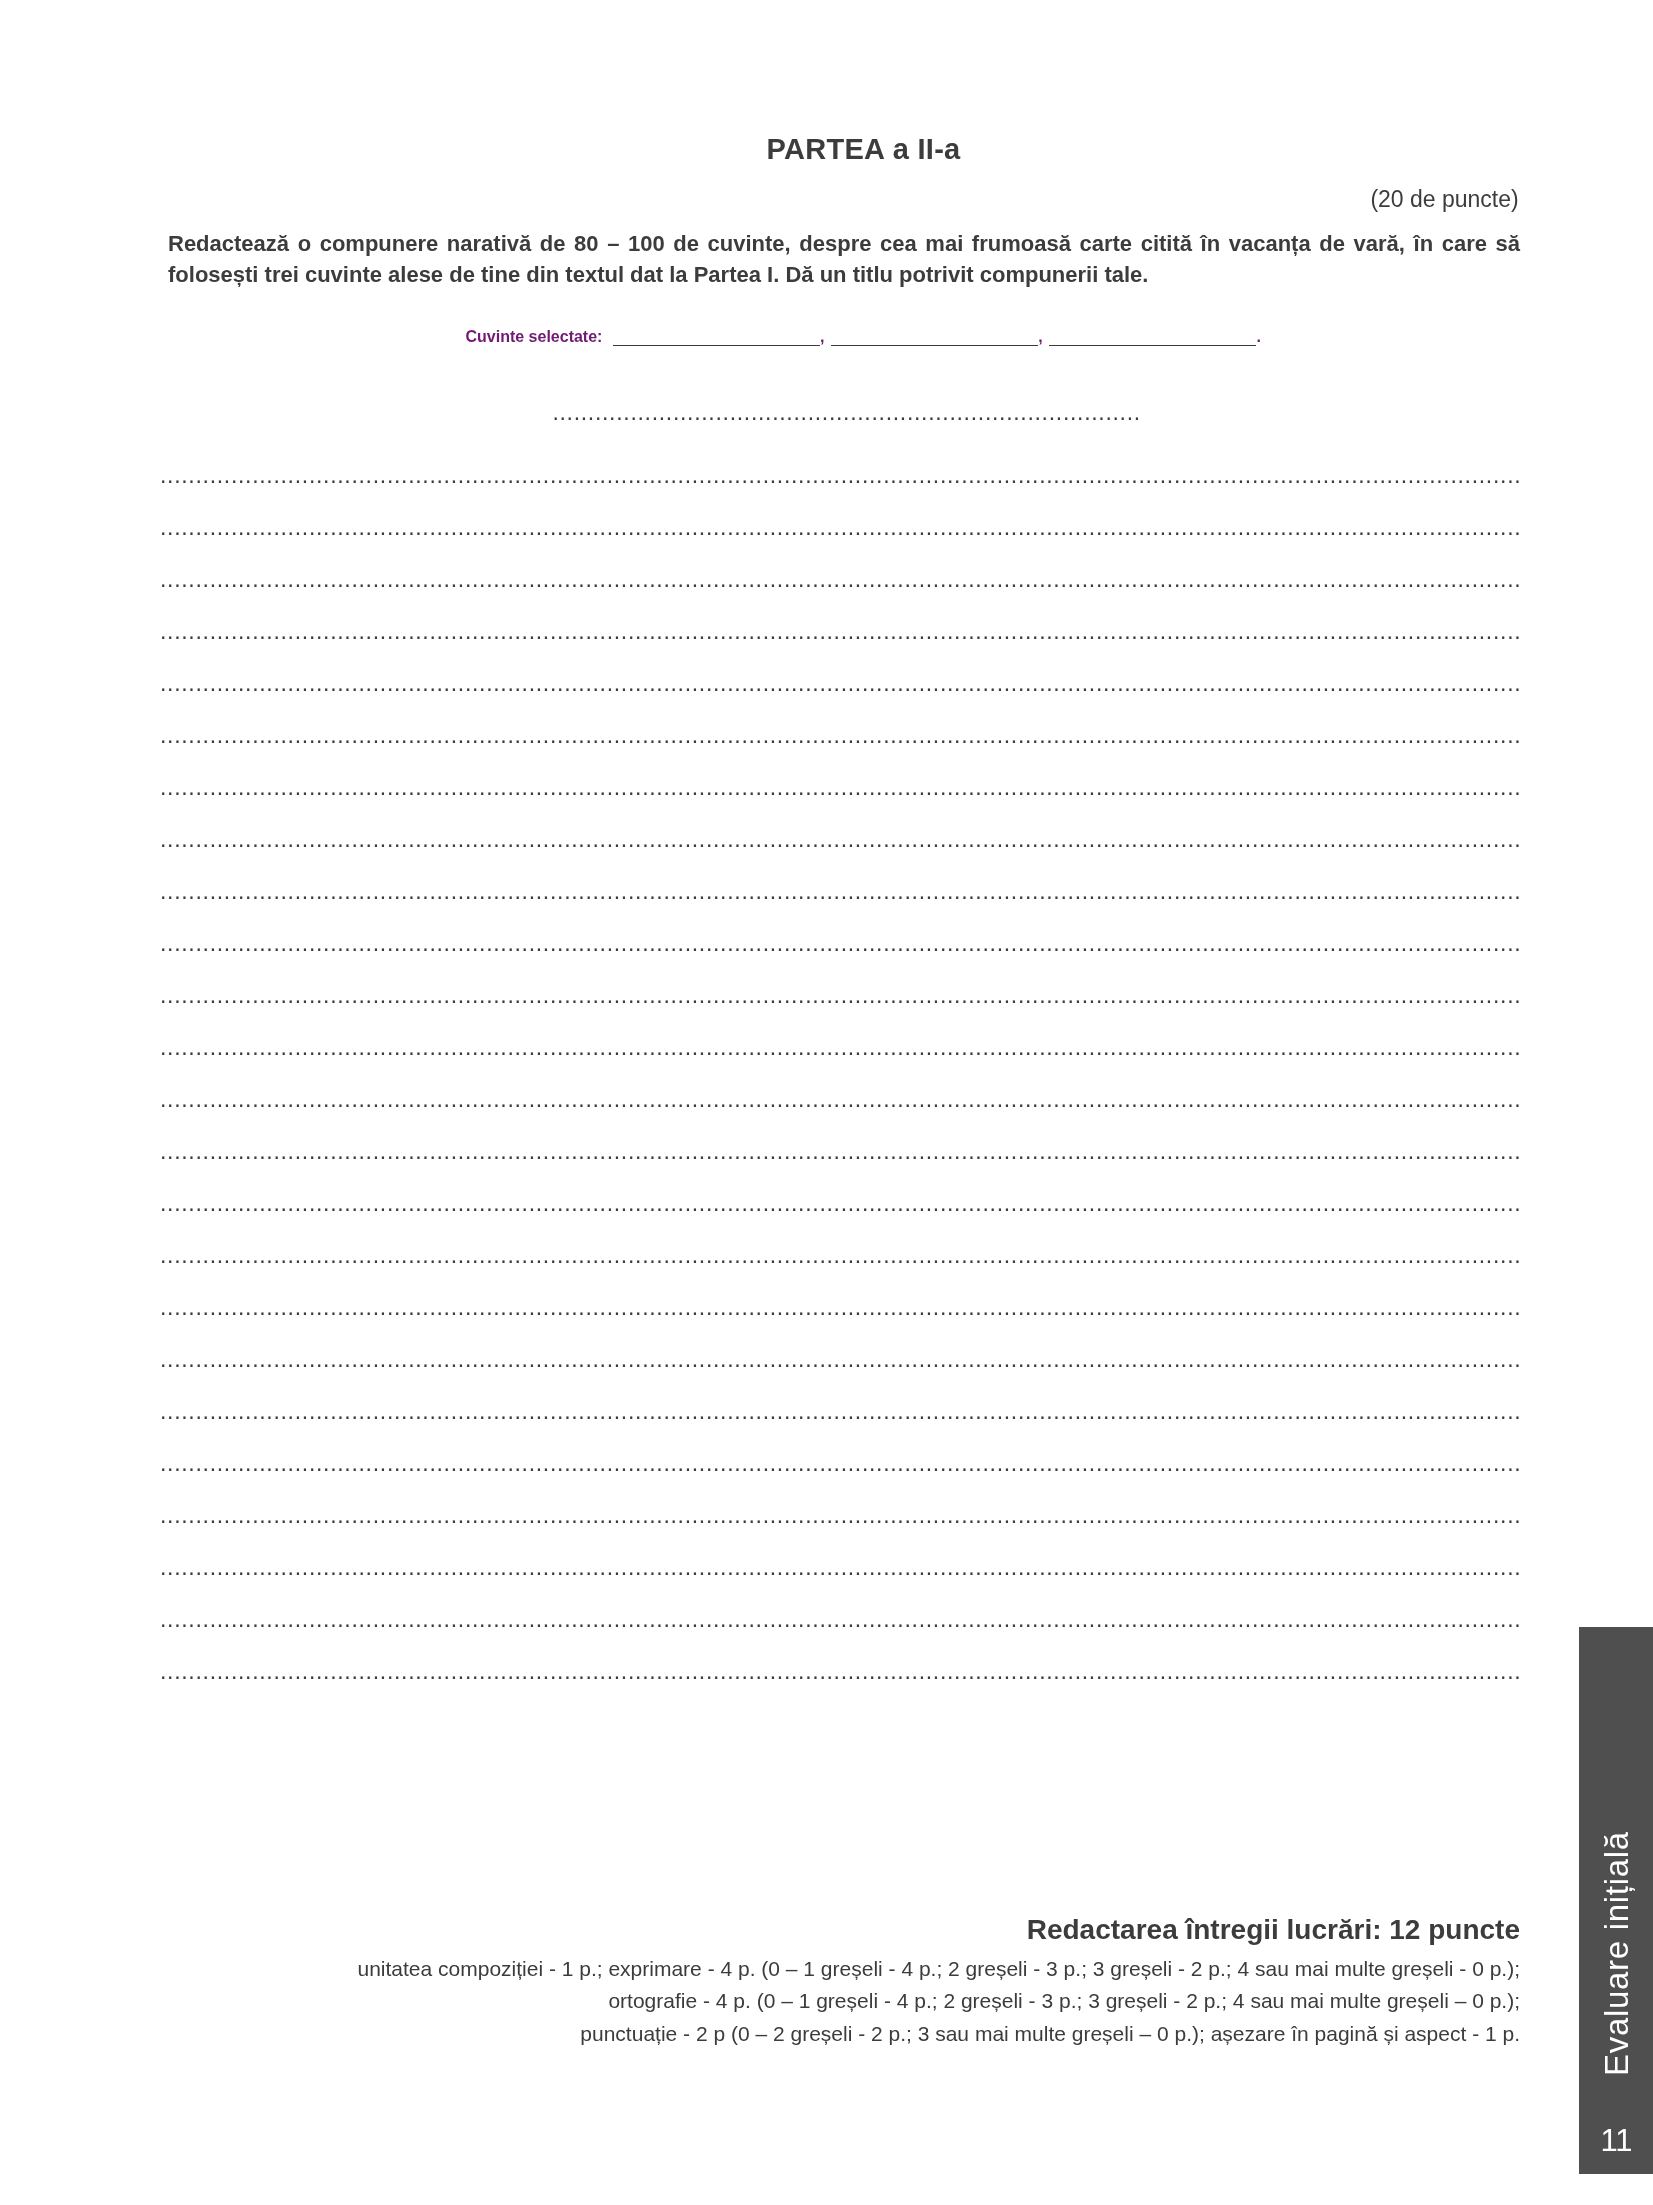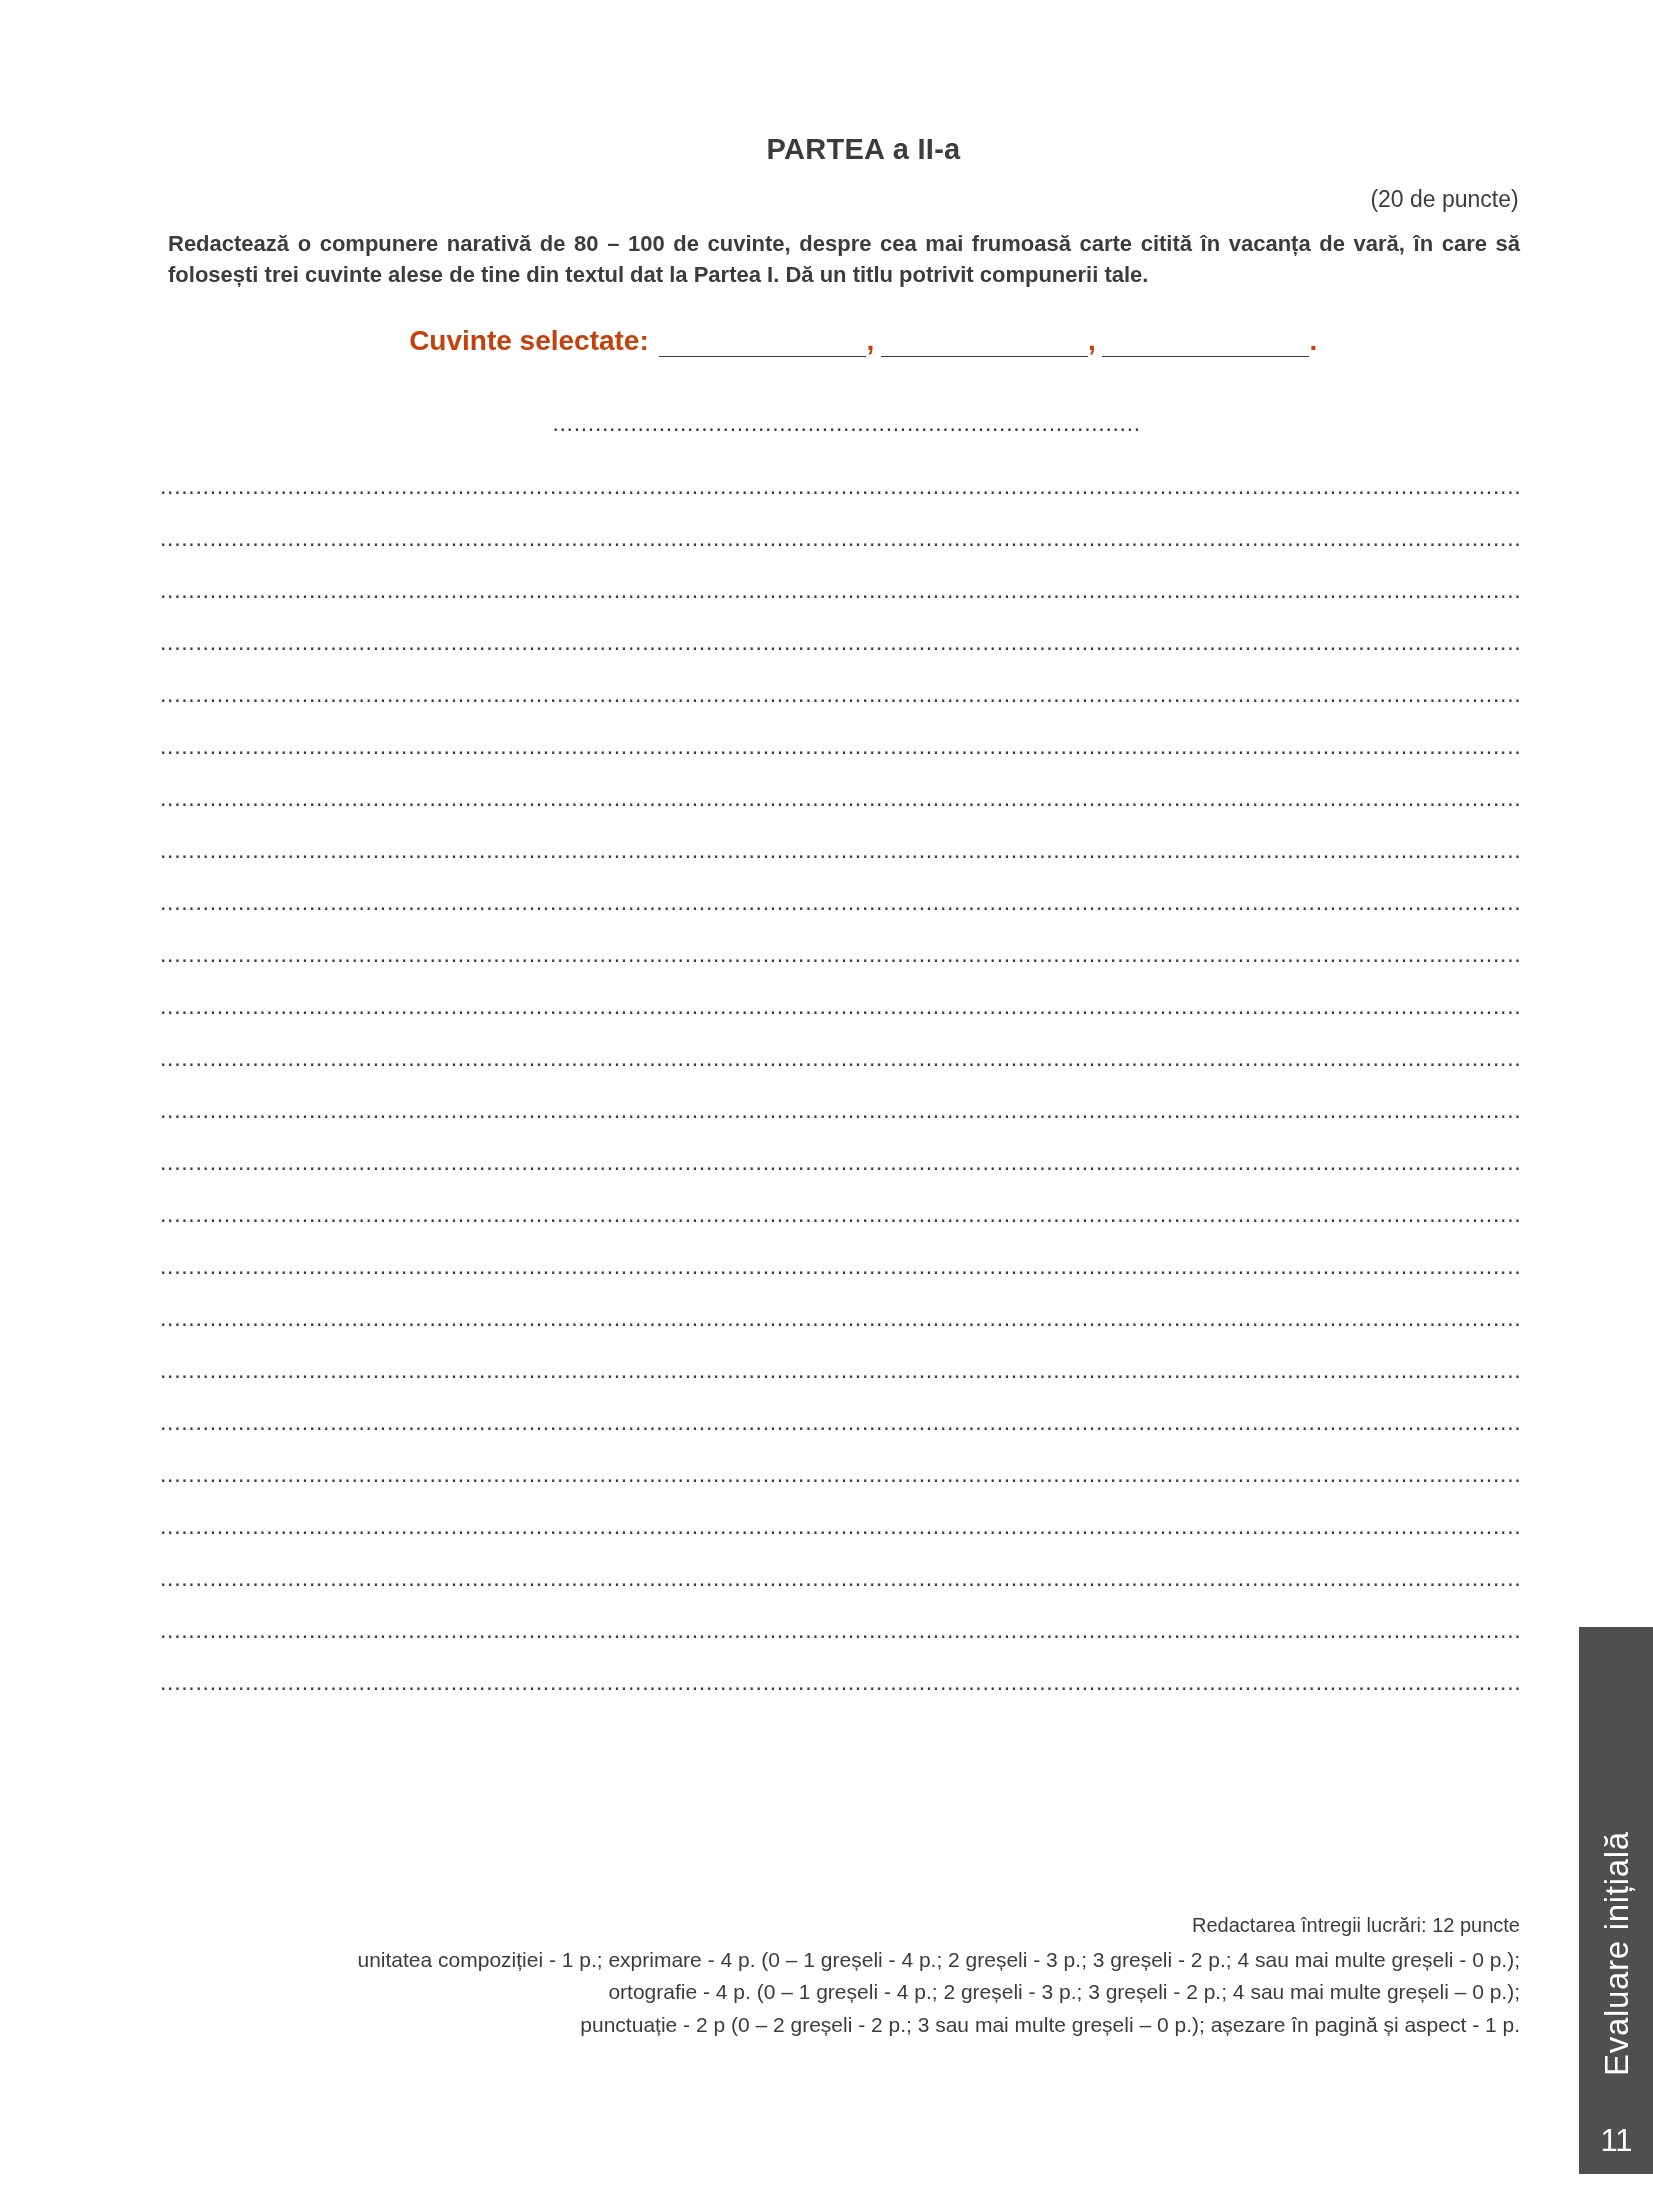--- a/index.html
+++ b/index.html
@@ -57,9 +57,9 @@
   
   .selected-words {
     margin-top: 35px;
-    font-size: 28px;
+    font-size: 16px;
     font-weight: bold;
-    color: #c2410c;
+    color: #701a75;
     display: flex;
     justify-content: center;
     align-items: flex-end;

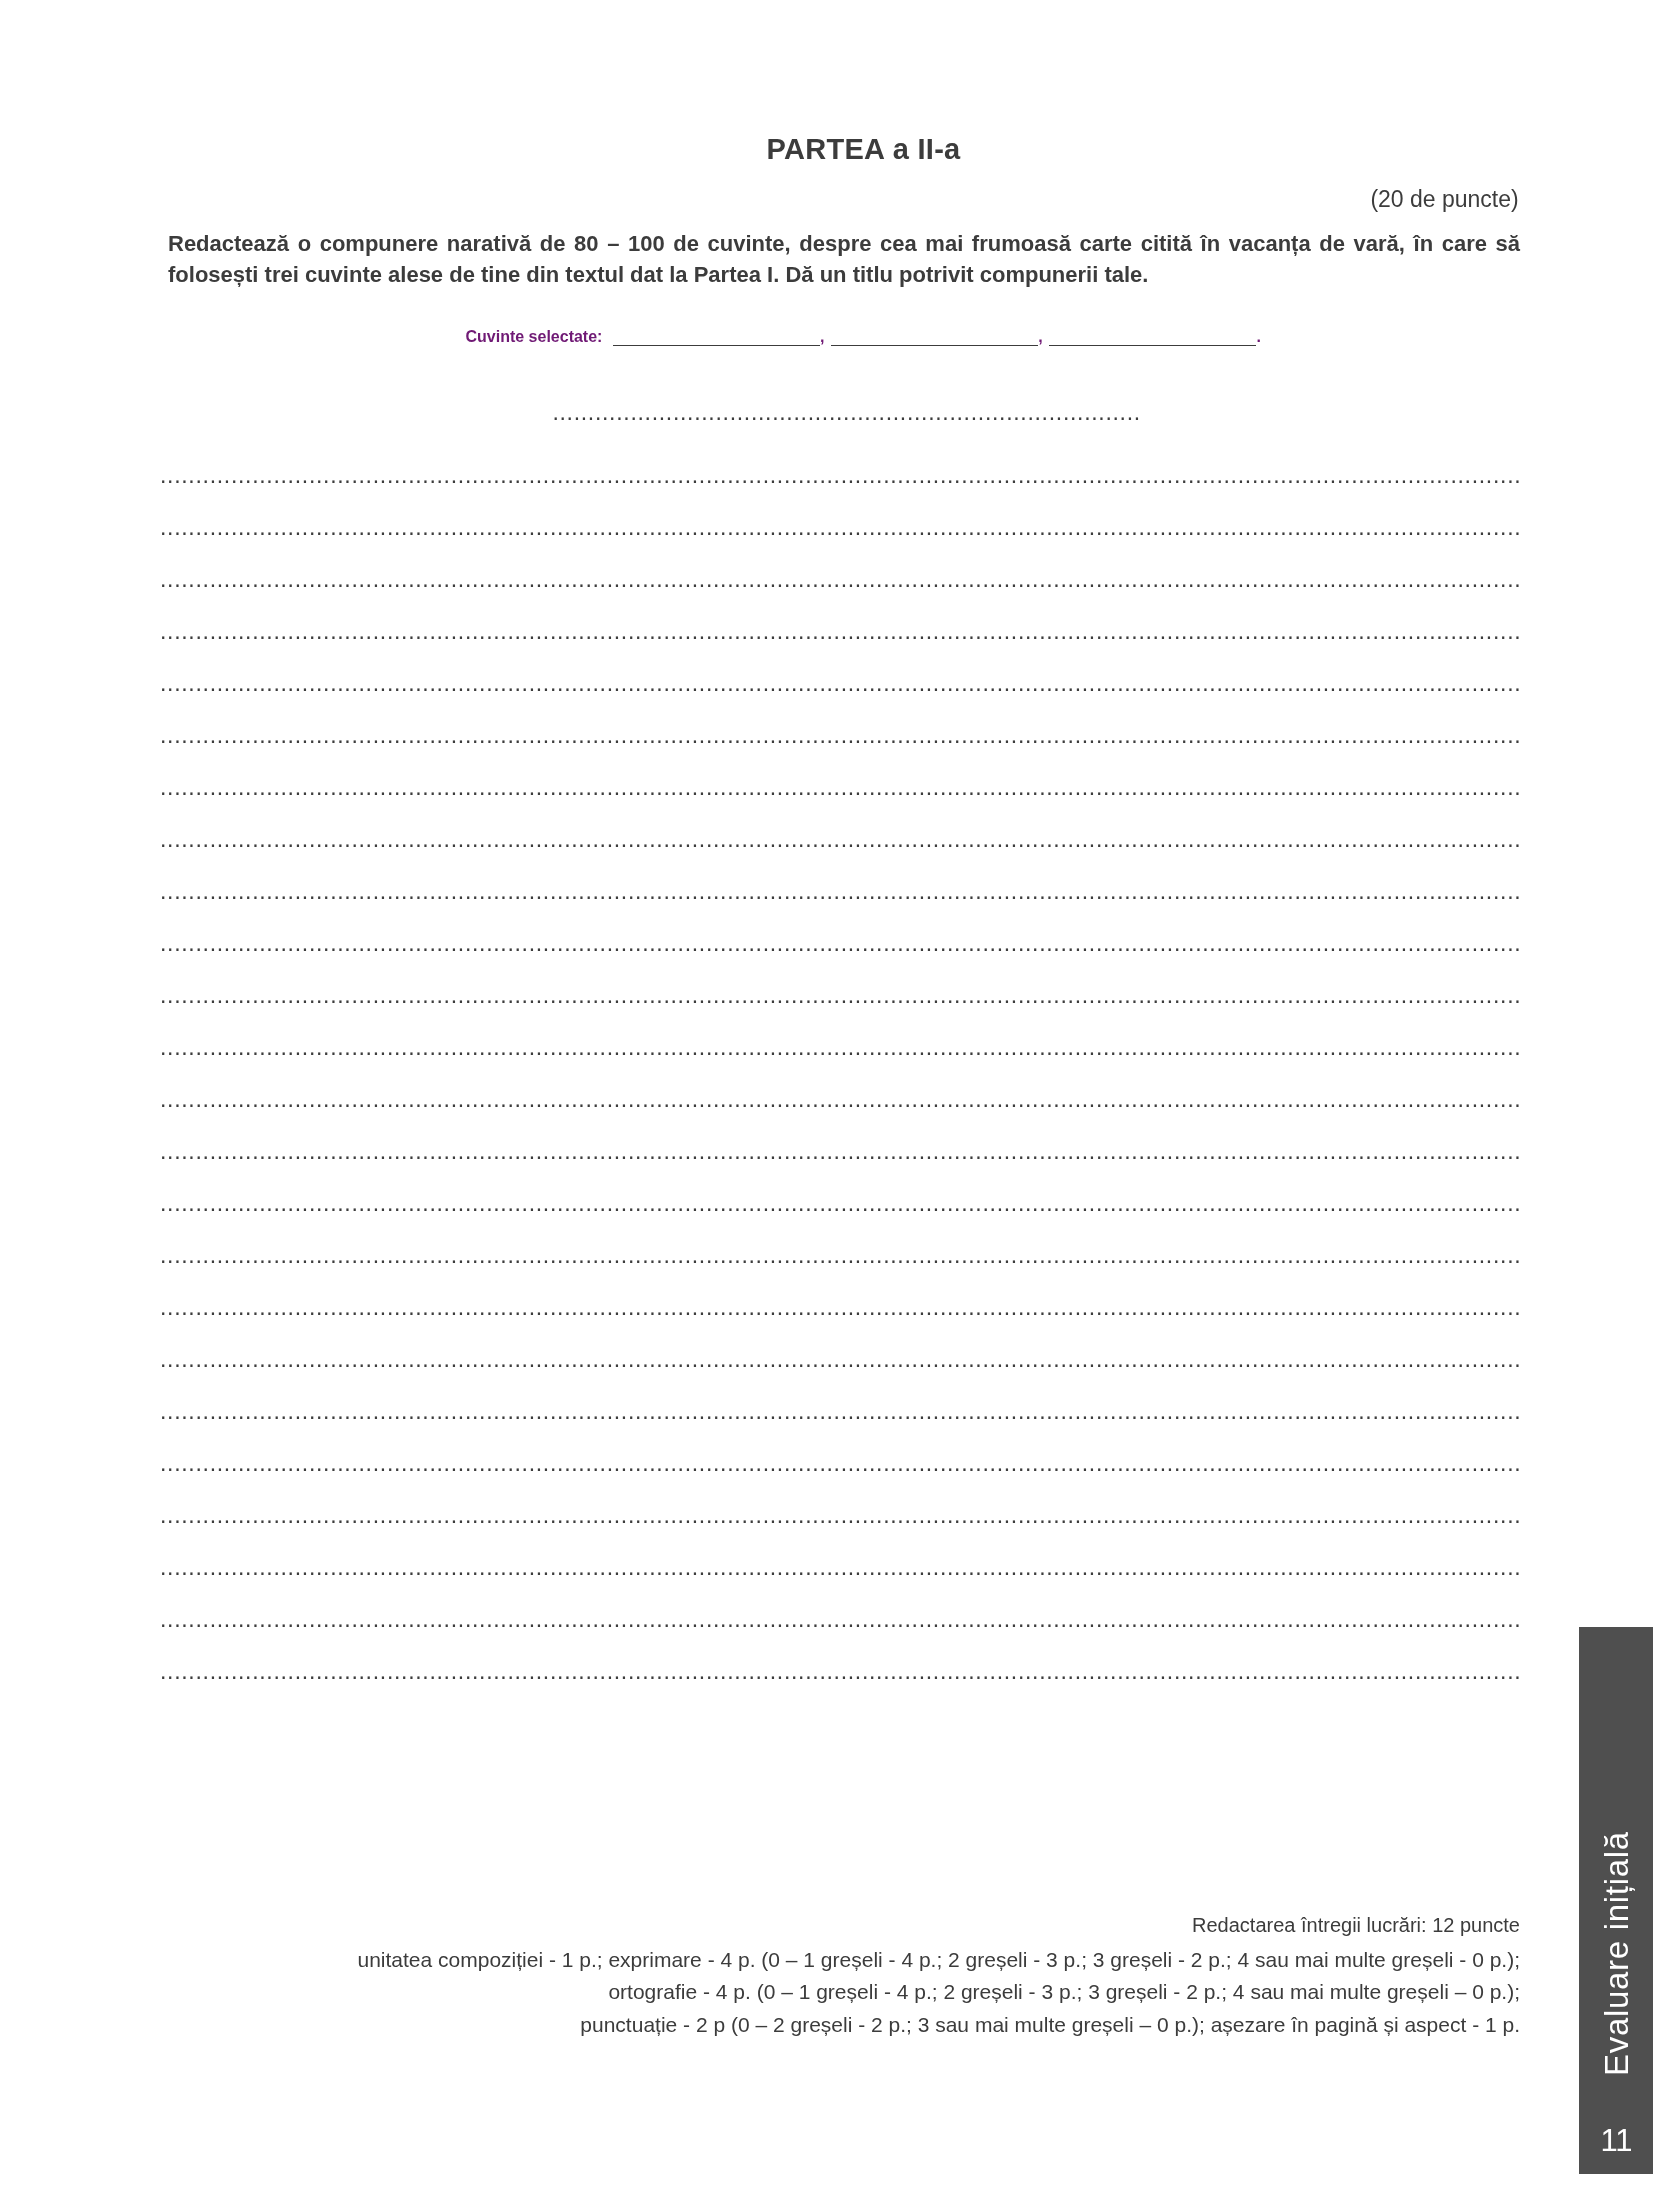--- a/index.html
+++ b/index.html
@@ -128,8 +128,8 @@
     color: #3c3c3c;
   }
   .footer-title {
-    font-size: 20px;
-    font-weight: normal;
+    font-size: 28px;
+    font-weight: bold;
     margin: 0 0 6.7px 0;
   }
   .footer-line {

